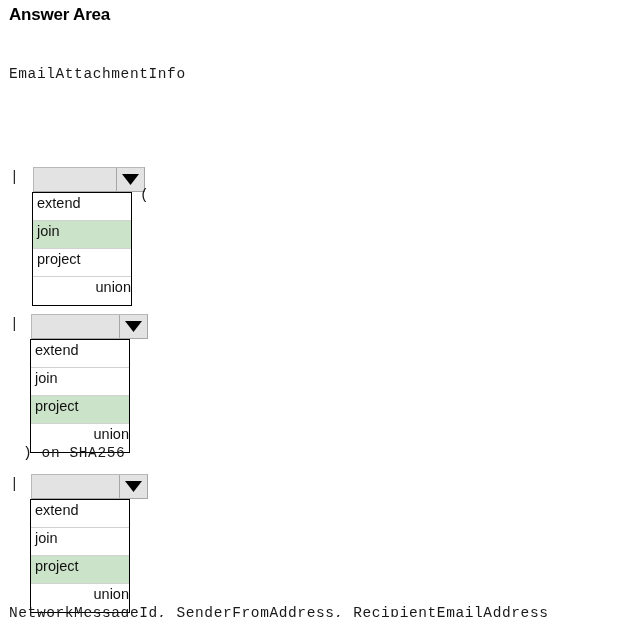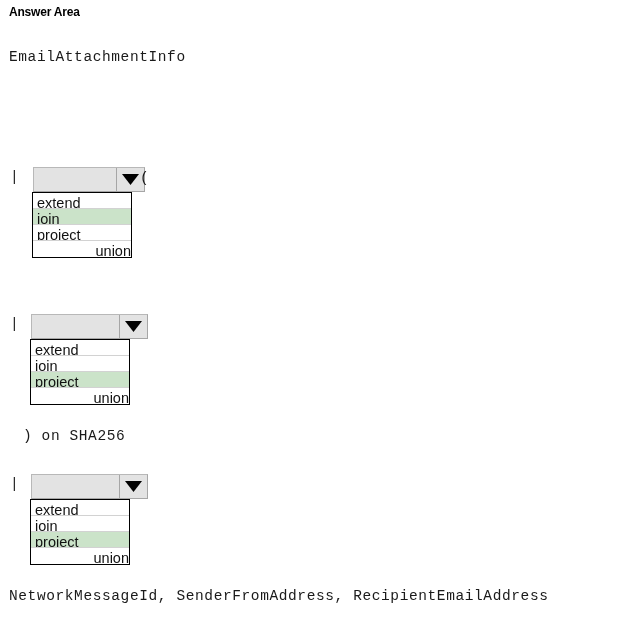--- a/index.html
+++ b/index.html
@@ -25,7 +25,7 @@
     left: 9px;
     top: 5px;
     font-family: "Liberation Sans", sans-serif;
-    font-size: 12px;
+    font-size: 17px;
     font-weight: bold;
     letter-spacing: -0.2px;
     color: #000000;

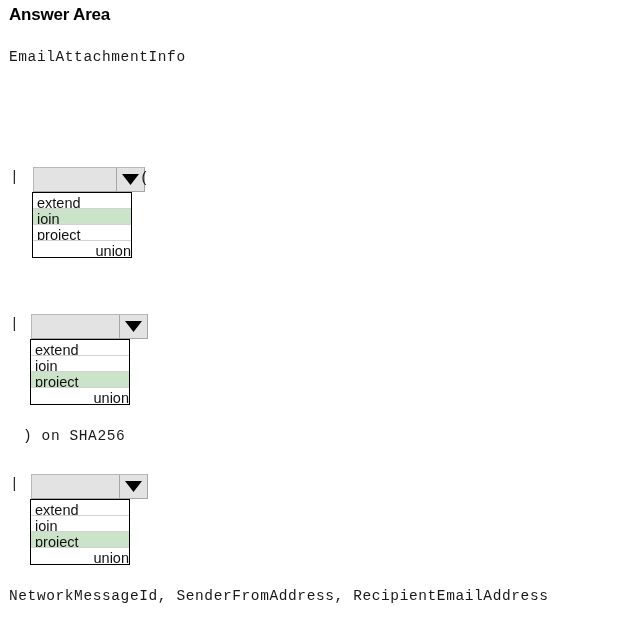--- a/index.html
+++ b/index.html
@@ -38,6 +38,7 @@
     letter-spacing: 0.6px;
     color: #1a1a1a;
     white-space: pre;
+    margin-top: 17px;
   }
   .pipe {
     position: absolute;

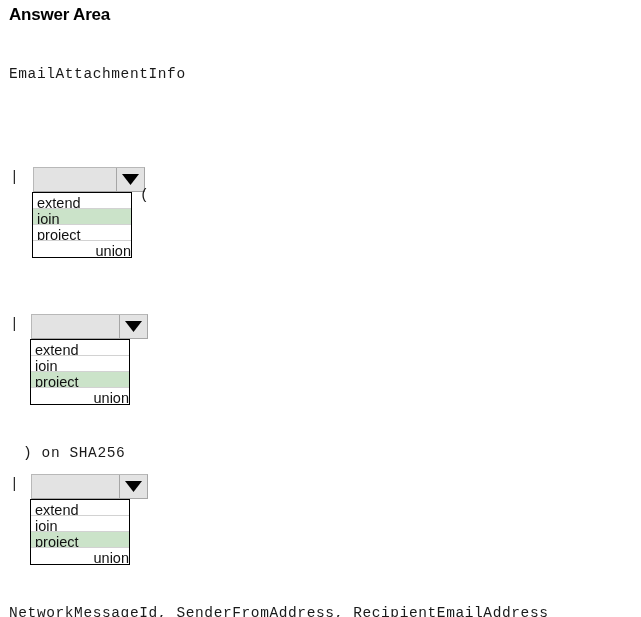--- a/index.html
+++ b/index.html
@@ -88,7 +88,7 @@
     width: 100px;
   }
   .dd-option {
-    height: 16px;
+    height: 28px;
     line-height: 20px;
     box-sizing: border-box;
     padding-left: 4px;

